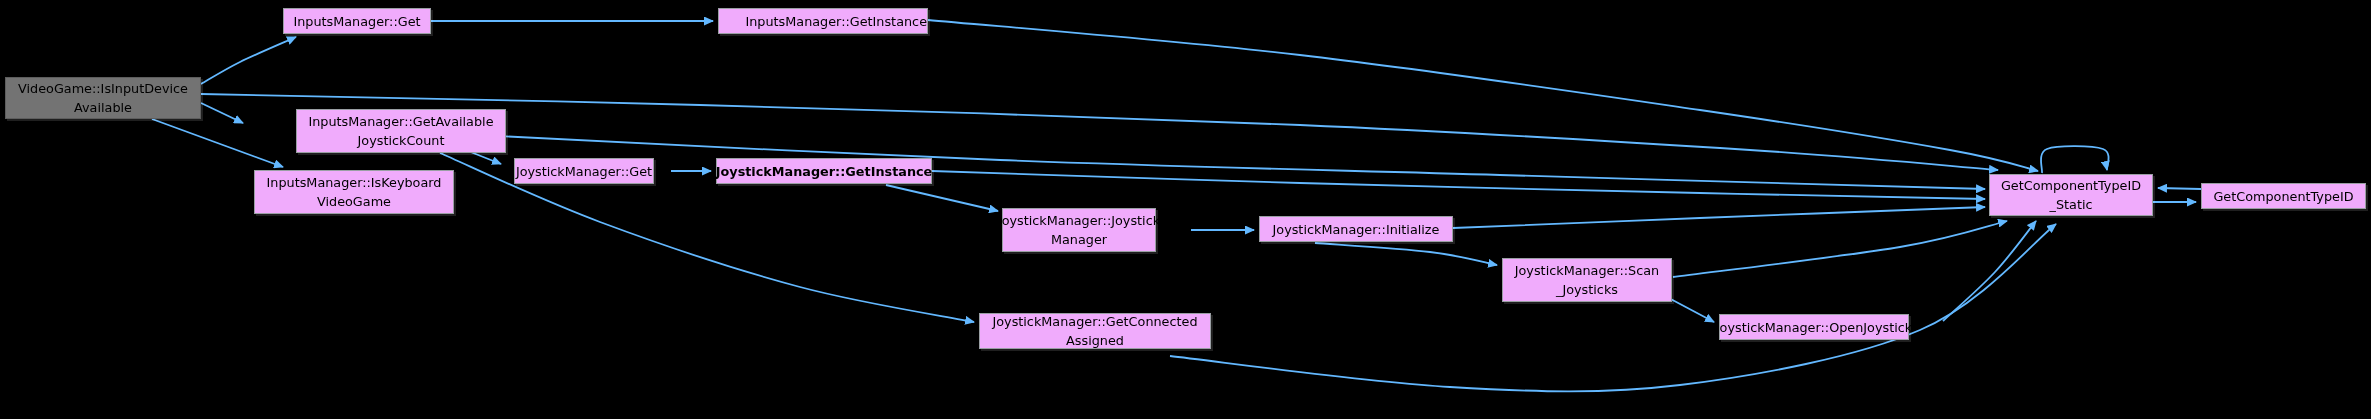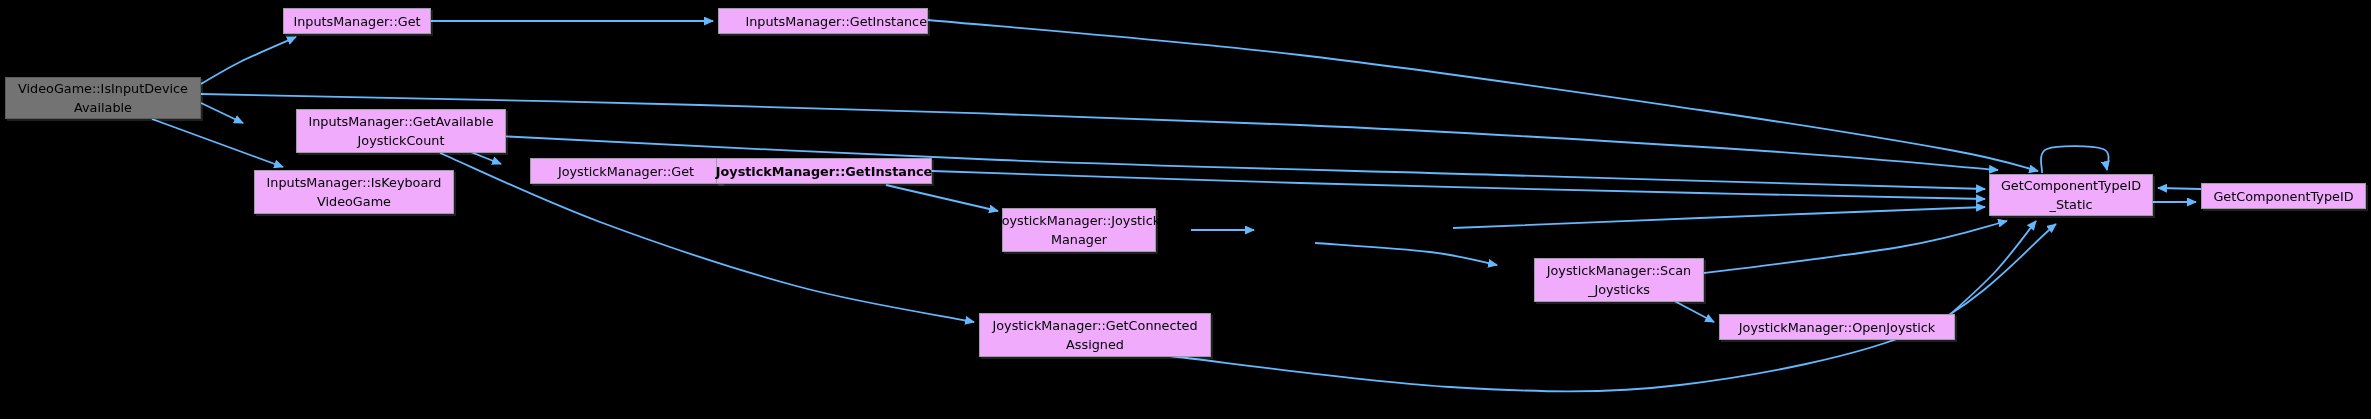--- a/index.html
+++ b/index.html
@@ -89,7 +89,7 @@
       <span>InputsManager::IsKeyboard</span>
       <span>VideoGame</span>
     </div>
-    <div class="node" style="left: 530px; top: 158px; width: 192px; height: 26px;">
+    <div class="node" style="left: 514px; top: 158px; width: 140px; height: 26px;">
       <span>JoystickManager::Get</span>
     </div>
     <div class="node" style="left: 716px; top: 158px; width: 216px; height: 26px; font-weight: bold;">

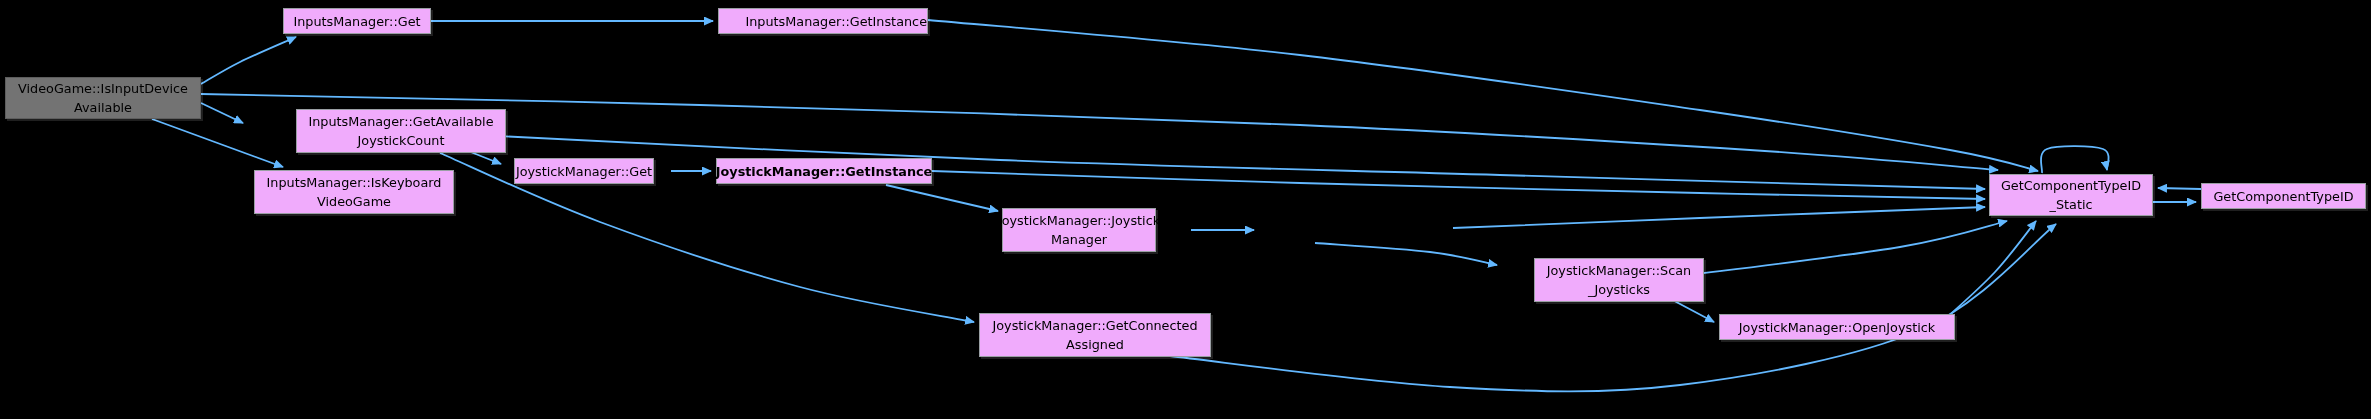--- a/index.html
+++ b/index.html
@@ -99,6 +99,9 @@
       <span>JoystickManager::Joystick</span>
       <span>Manager</span>
     </div>
+    <div class="node" style="left: 1259px; top: 216px; width: 194px; height: 26px;">
+      <span>JoystickManager::Initialize</span>
+    </div>
     <div class="node" style="left: 1502px; top: 258px; width: 170px; height: 44px; margin-left: 32px;">
       <span>JoystickManager::Scan</span>
       <span>_Joysticks</span>

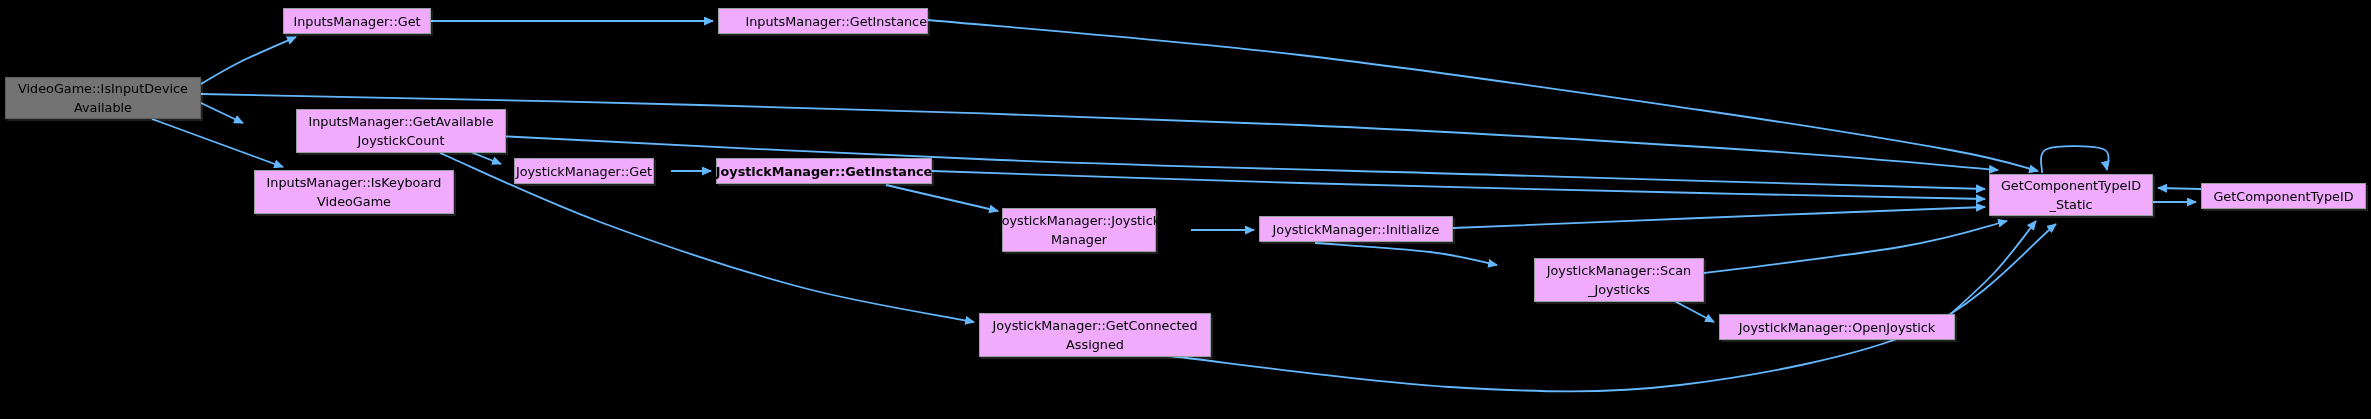--- a/index.html
+++ b/index.html
@@ -102,7 +102,7 @@
     <div class="node" style="left: 1259px; top: 216px; width: 194px; height: 26px;">
       <span>JoystickManager::Initialize</span>
     </div>
-    <div class="node" style="left: 1502px; top: 258px; width: 170px; height: 44px; margin-left: 32px;">
+    <div class="node" style="left: 1502px; top: 258px; width: 170px; height: 44px;">
       <span>JoystickManager::Scan</span>
       <span>_Joysticks</span>
     </div>

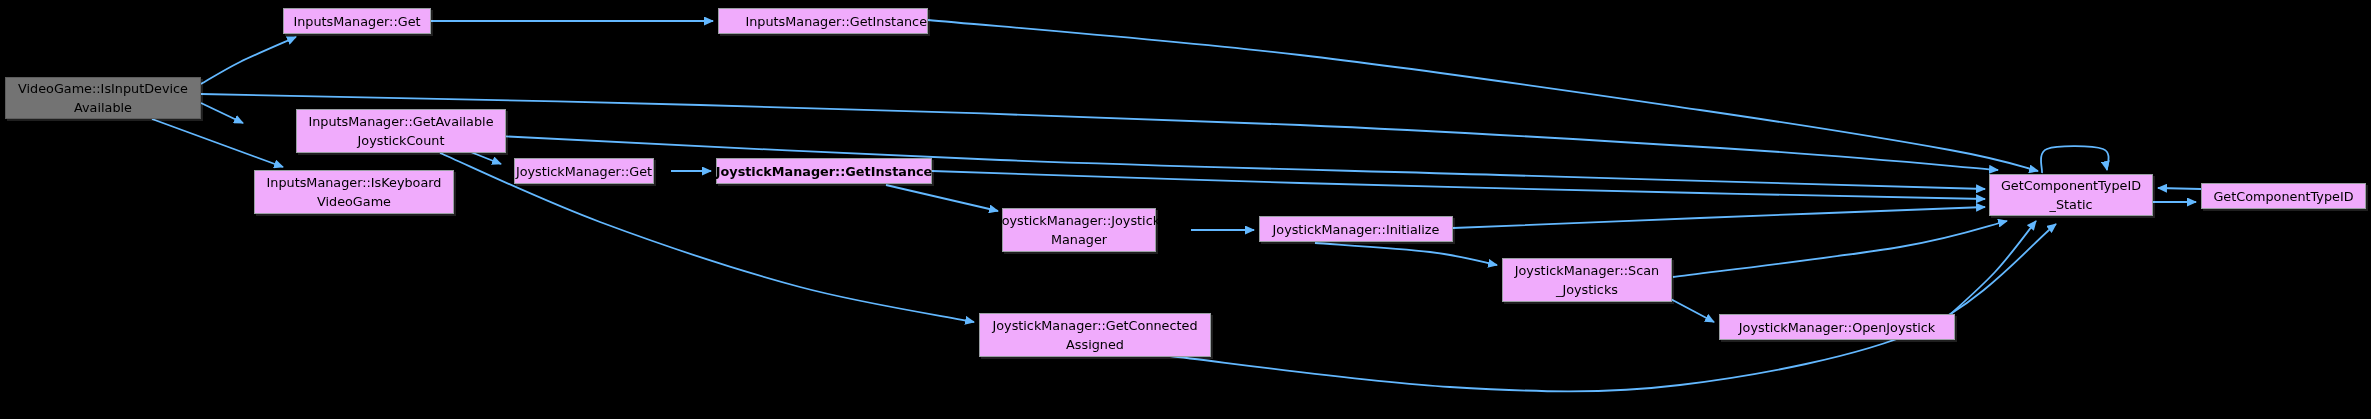--- a/index.html
+++ b/index.html
@@ -109,7 +109,7 @@
     <div class="node" style="left: 1719px; top: 314px; width: 236px; height: 26px;">
       <span>JoystickManager::OpenJoystick</span>
     </div>
-    <div class="node" style="left: 979px; top: 313px; width: 232px; height: 44px;">
+    <div class="node" style="left: 979px; top: 313px; width: 232px; height: 36px;">
       <span>JoystickManager::GetConnected</span>
       <span>Assigned</span>
     </div>

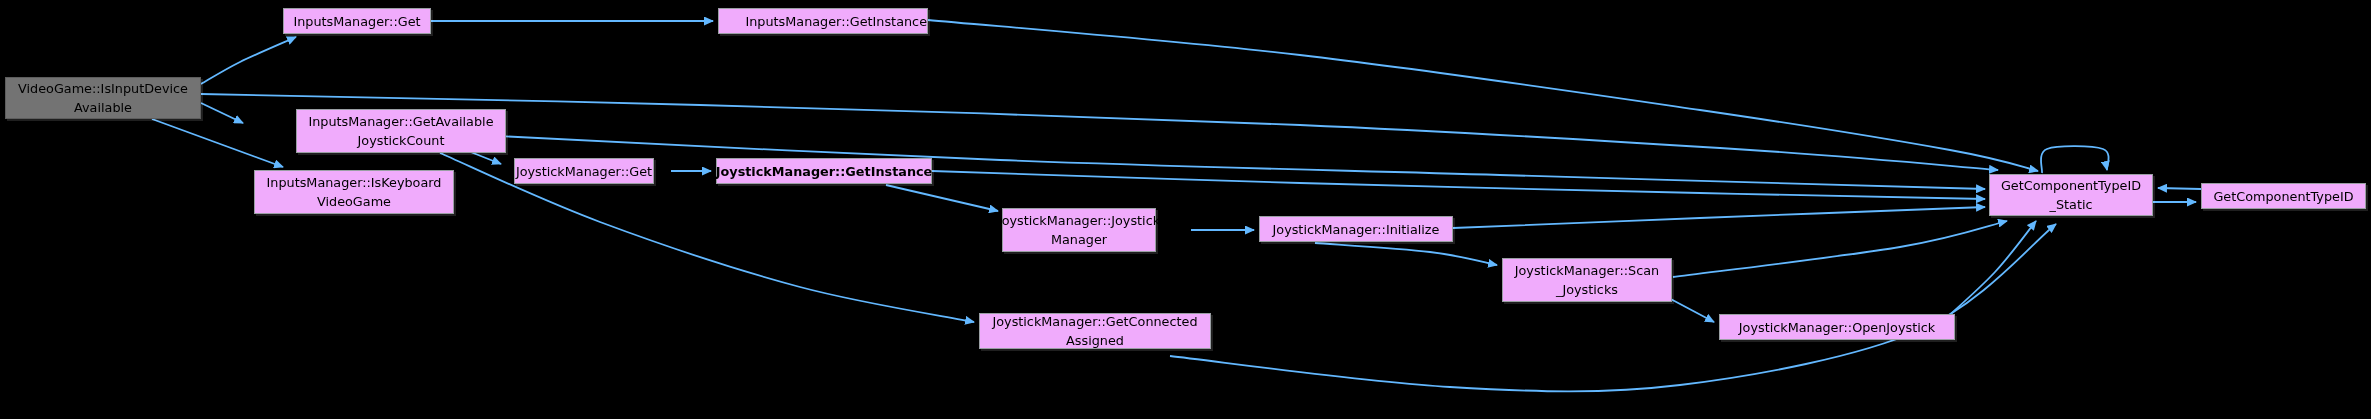--- a/index.html
+++ b/index.html
@@ -106,7 +106,7 @@
       <span>JoystickManager::Scan</span>
       <span>_Joysticks</span>
     </div>
-    <div class="node" style="left: 1719px; top: 314px; width: 236px; height: 26px;">
+    <div class="node" style="left: 1719px; top: 314px; width: 190px; height: 26px;">
       <span>JoystickManager::OpenJoystick</span>
     </div>
     <div class="node" style="left: 979px; top: 313px; width: 232px; height: 36px;">

